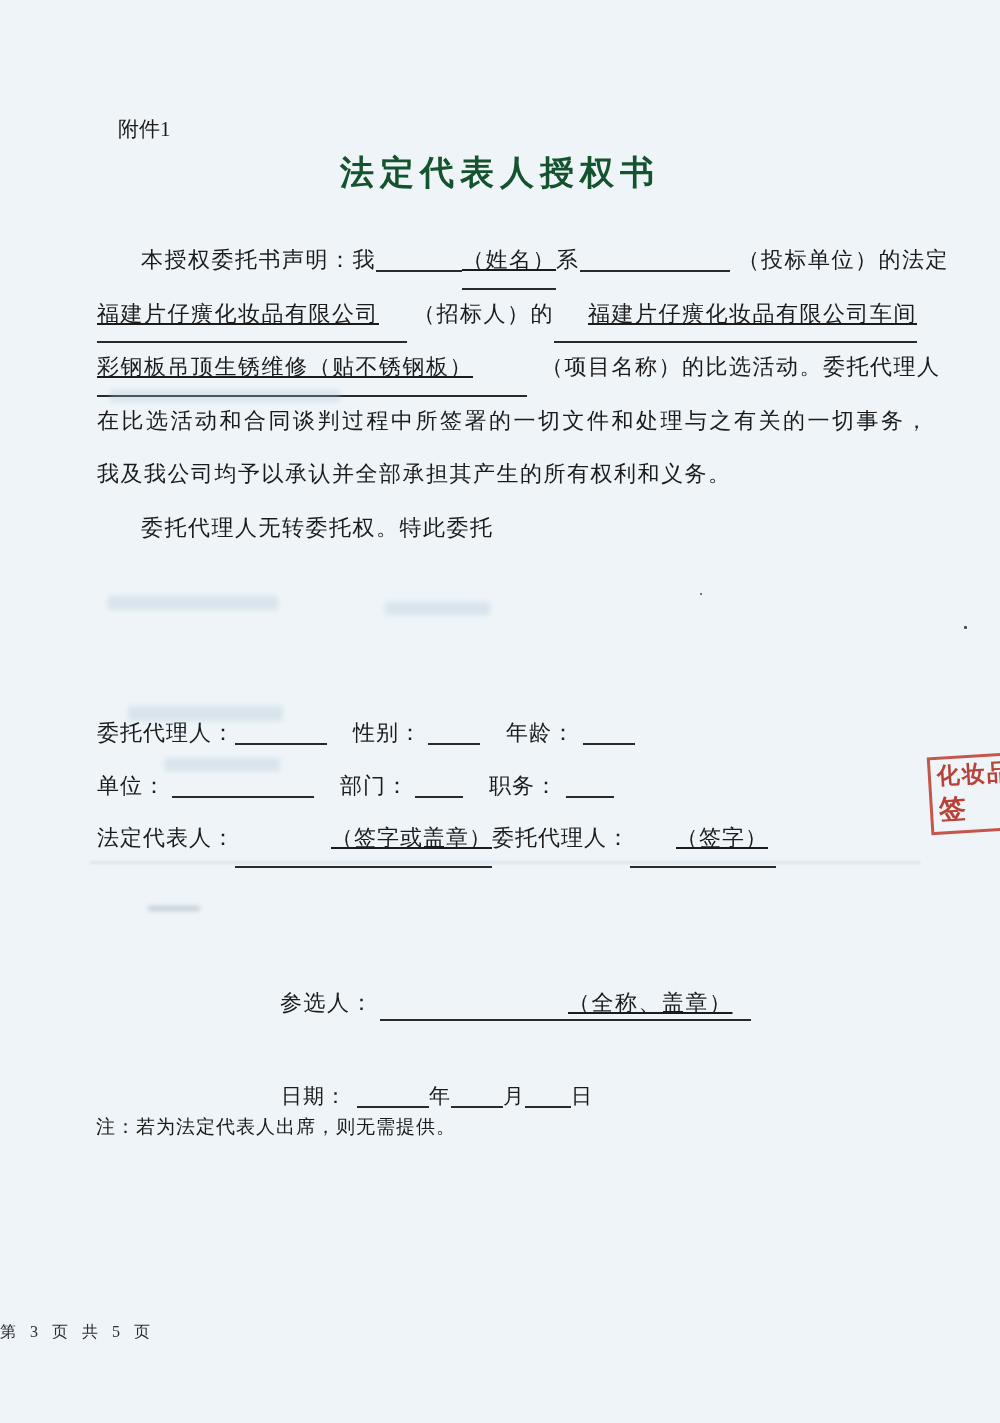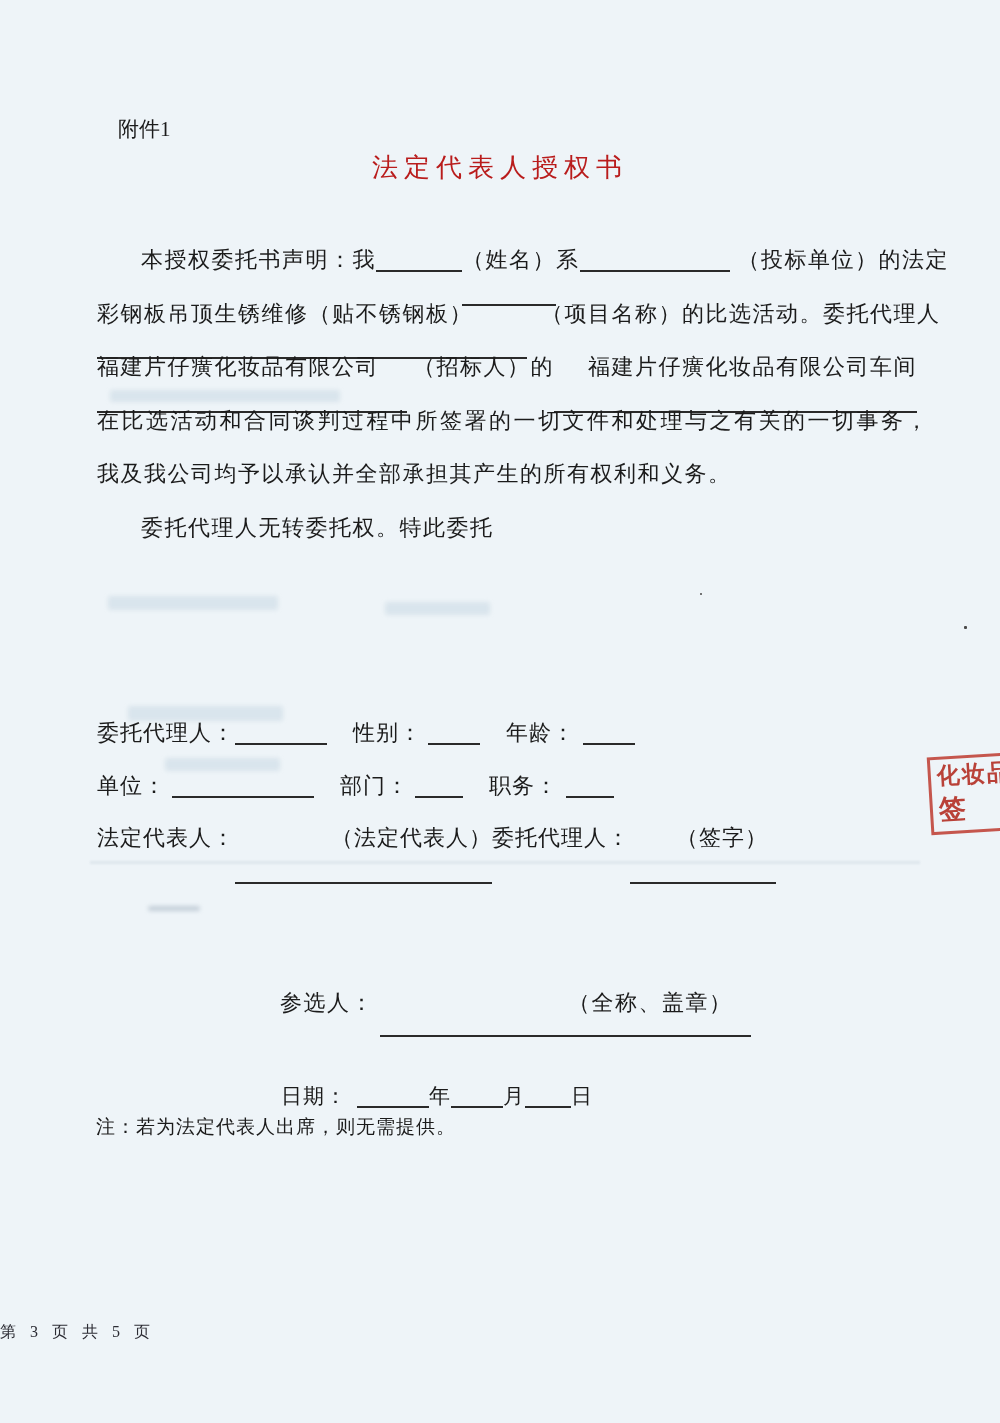--- a/index.html
+++ b/index.html
@@ -30,10 +30,10 @@
     width: 100%;
     text-align: center;
     font-family: "Liberation Sans", "DejaVu Sans", sans-serif;
-    font-weight: normal;
-    font-size: 26px;
+    font-weight: bold;
+    font-size: 34px;
     letter-spacing: 6px;
-    color: #b91c1c;
+    color: #14532d;
   }
   
   .para {

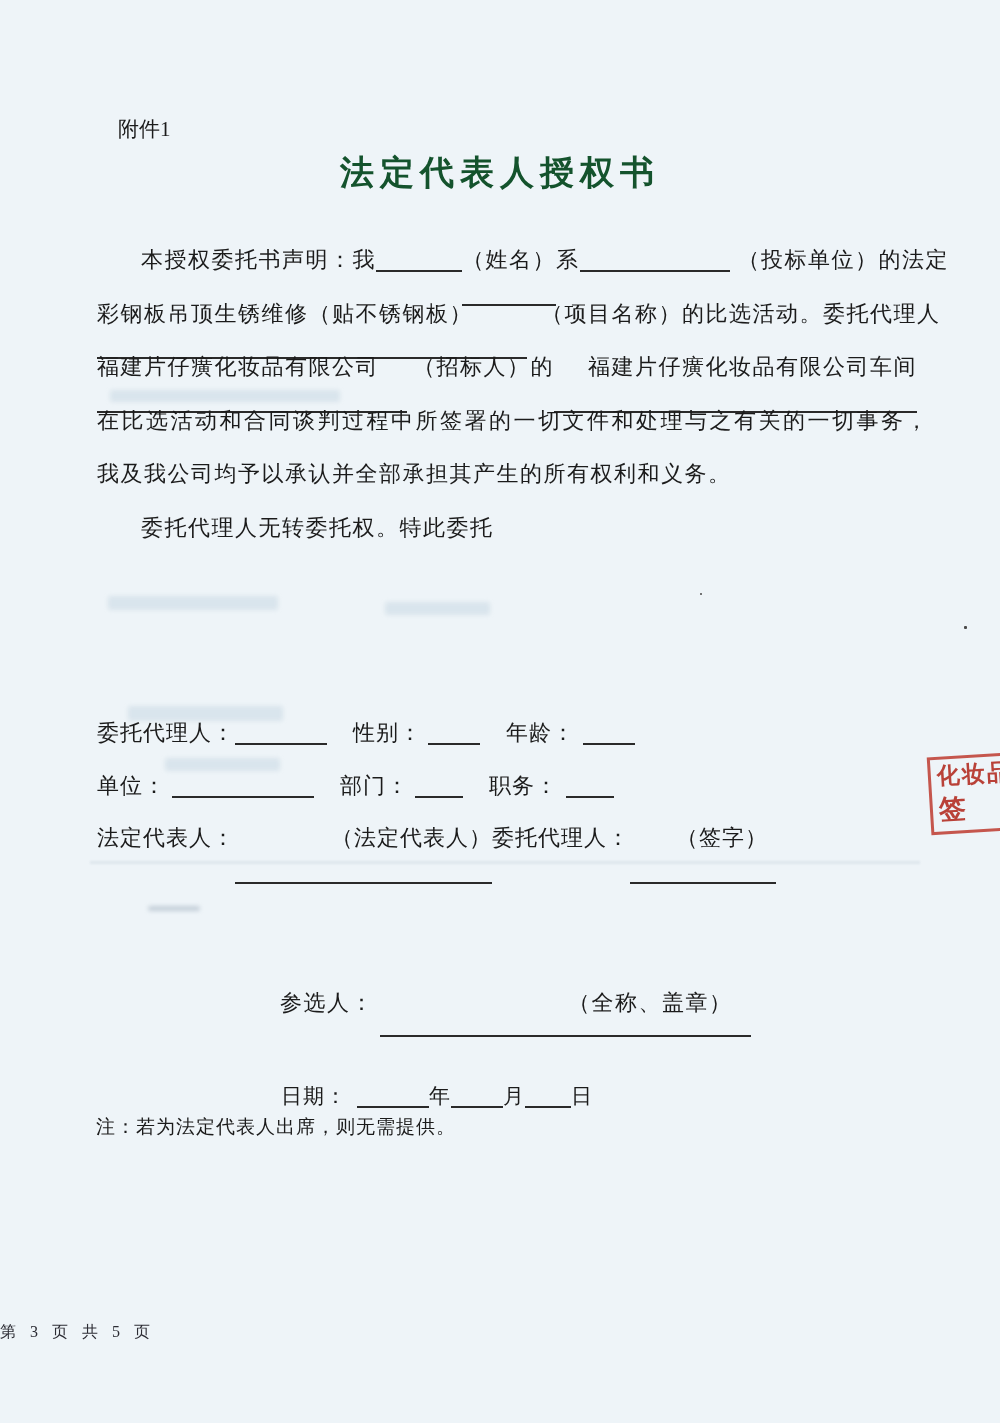--- a/index.html
+++ b/index.html
@@ -51,7 +51,8 @@
   .u {
     display: inline-block;
     border-bottom: 2px solid #2a2a2a;
-    padding-bottom: 17px;
+    padding-bottom: 1px;
+    text-decoration: underline;
   }
   
   .blank {

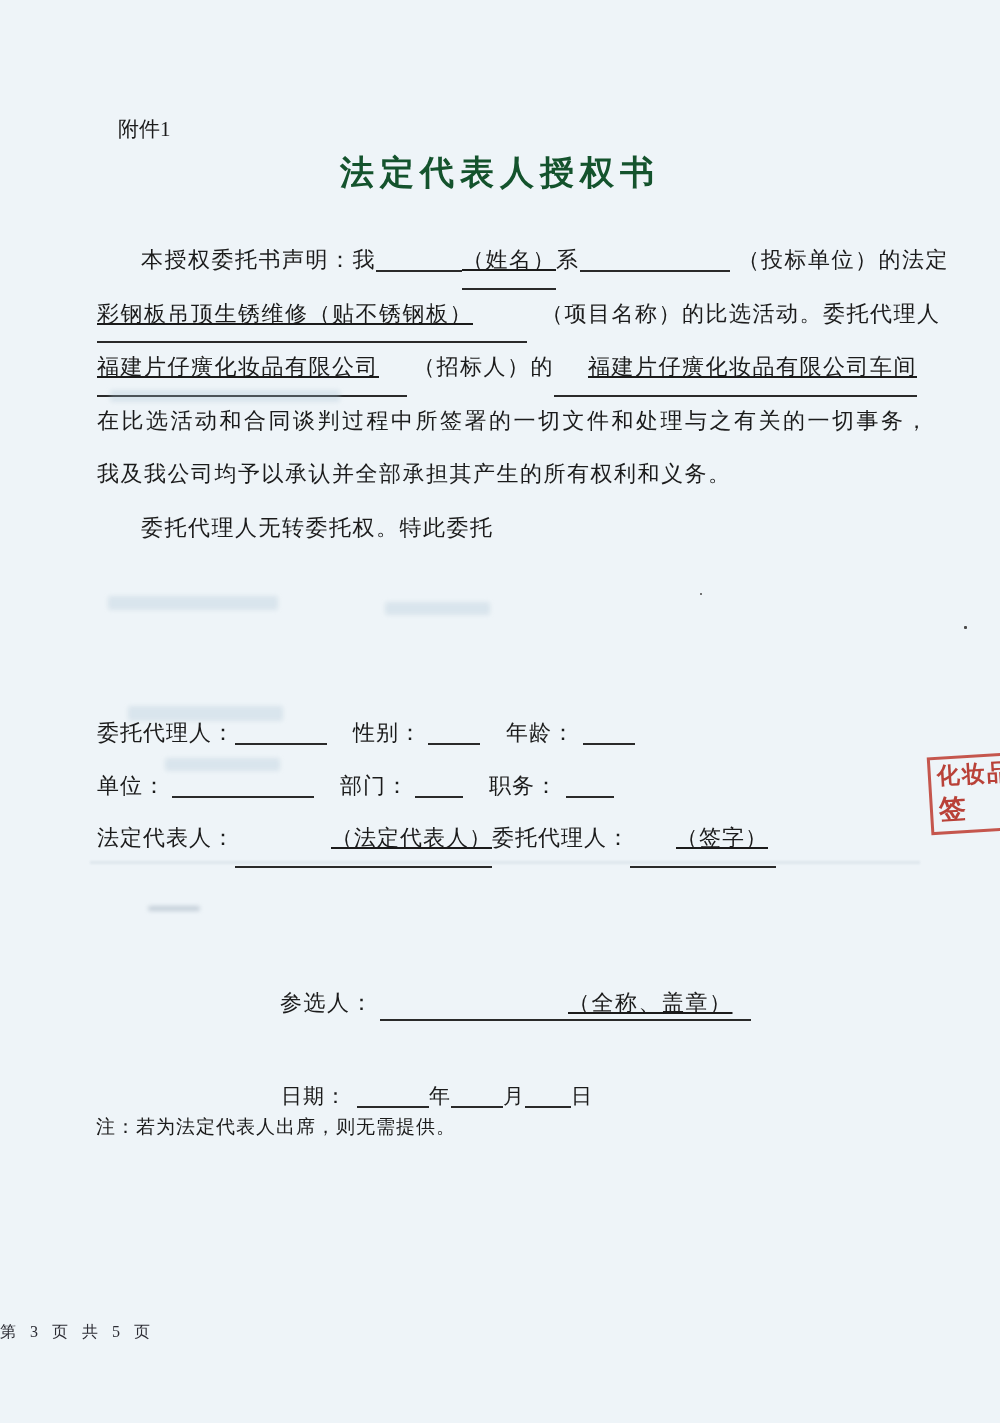--- a/index.html
+++ b/index.html
@@ -171,10 +171,10 @@
       <span>本授权委托书声明：我</span><span class="blank" style="width:86px"></span><span class="u">（姓名）</span><span>系</span><span class="blank" style="width:150px"></span><span class="gap" style="width:8px"></span><span>（投标单位）的法定</span>
     </div>
     <div class="pline">
+      <span class="u"><span>福建片仔癀化妆品有限公司</span><span class="sp" style="width:28px"></span></span><span class="gap" style="width:6px"></span><span>（招标人）的</span><span class="u"><span class="sp" style="width:34px"></span><span>福建片仔癀化妆品有限公司车间</span></span>
+    </div>
+    <div class="pline">
       <span class="u"><span>彩钢板吊顶生锈维修（贴不锈钢板）</span><span class="sp" style="width:54px"></span></span><span class="gap" style="width:14px"></span><span>（项目名称）的比选活动。委托代理人</span>
-    </div>
-    <div class="pline">
-      <span class="u"><span>福建片仔癀化妆品有限公司</span><span class="sp" style="width:28px"></span></span><span class="gap" style="width:6px"></span><span>（招标人）的</span><span class="u"><span class="sp" style="width:34px"></span><span>福建片仔癀化妆品有限公司车间</span></span>
     </div>
     <div class="pline" style="letter-spacing:2.5px">
       <span>在比选活动和合同谈判过程中所签署的一切文件和处理与之有关的一切事务，</span>

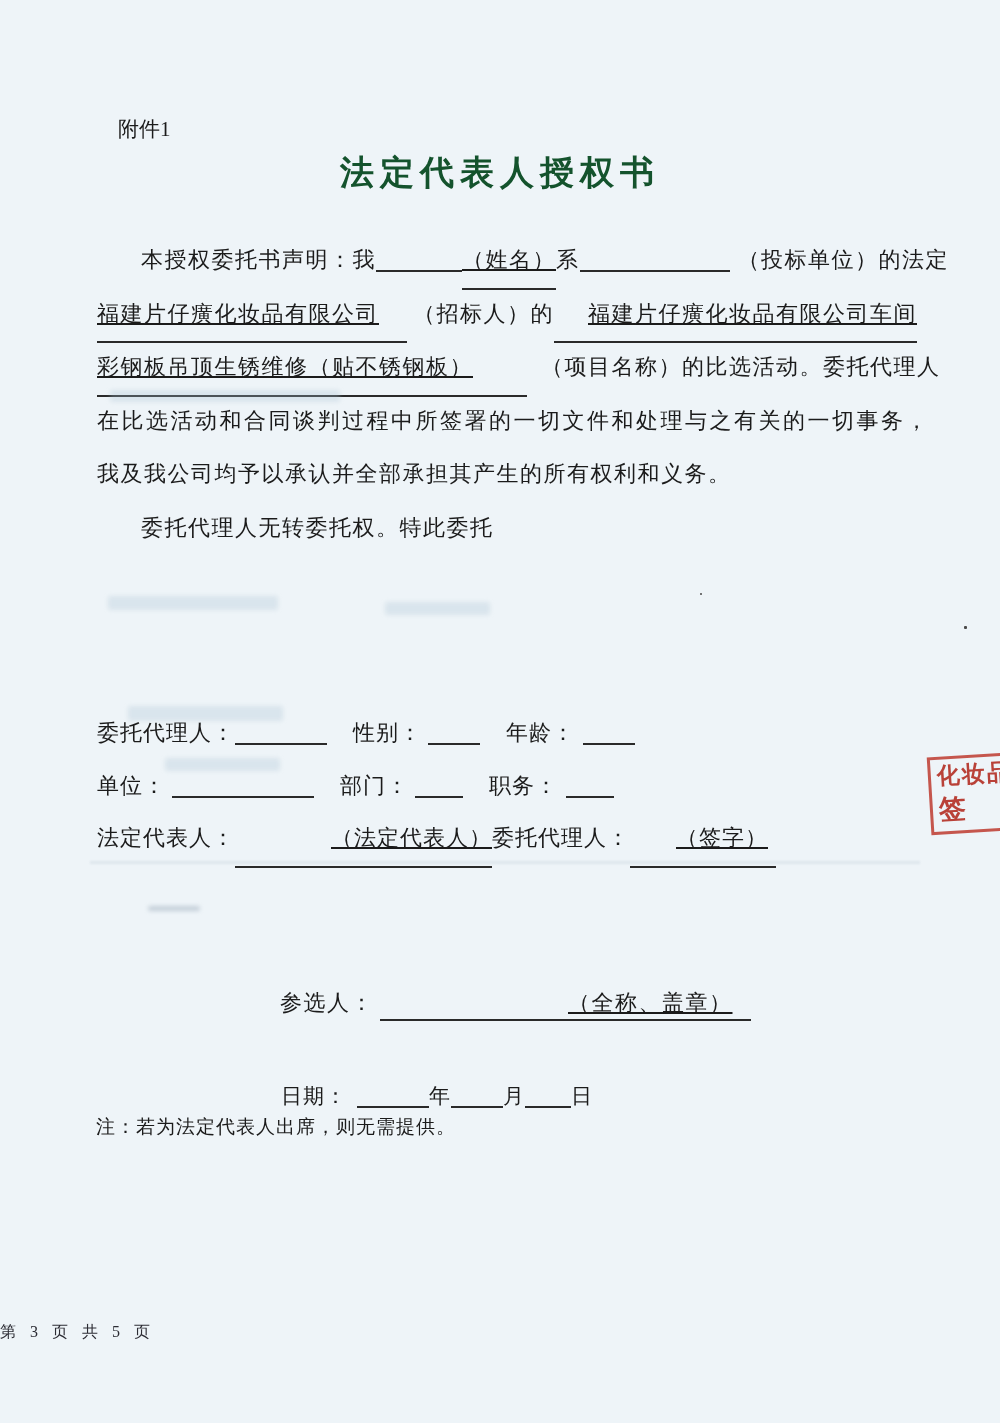--- a/index.html
+++ b/index.html
@@ -195,7 +195,7 @@
       <span>单位：</span><span class="gap" style="width:6px"></span><span class="blank" style="width:142px"></span><span class="gap" style="width:26px"></span><span>部门：</span><span class="gap" style="width:6px"></span><span class="blank" style="width:48px"></span><span class="gap" style="width:26px"></span><span>职务：</span><span class="gap" style="width:8px"></span><span class="blank" style="width:48px"></span>
     </div>
     <div class="frow">
-      <span>法定代表人：</span><span class="u"><span class="sp" style="width:96px"></span><span>（法定代表人）</span></span><span>委托代理人：</span><span class="u"><span class="sp" style="width:46px"></span><span>（签字）</span><span class="sp" style="width:8px"></span></span>
+      <span>法定代表人：</span><span class="u"><span class="sp" style="width:96px"></span><span>（签字或盖章）</span></span><span>委托代理人：</span><span class="u"><span class="sp" style="width:46px"></span><span>（签字）</span><span class="sp" style="width:8px"></span></span>
     </div>
   </div>
 

